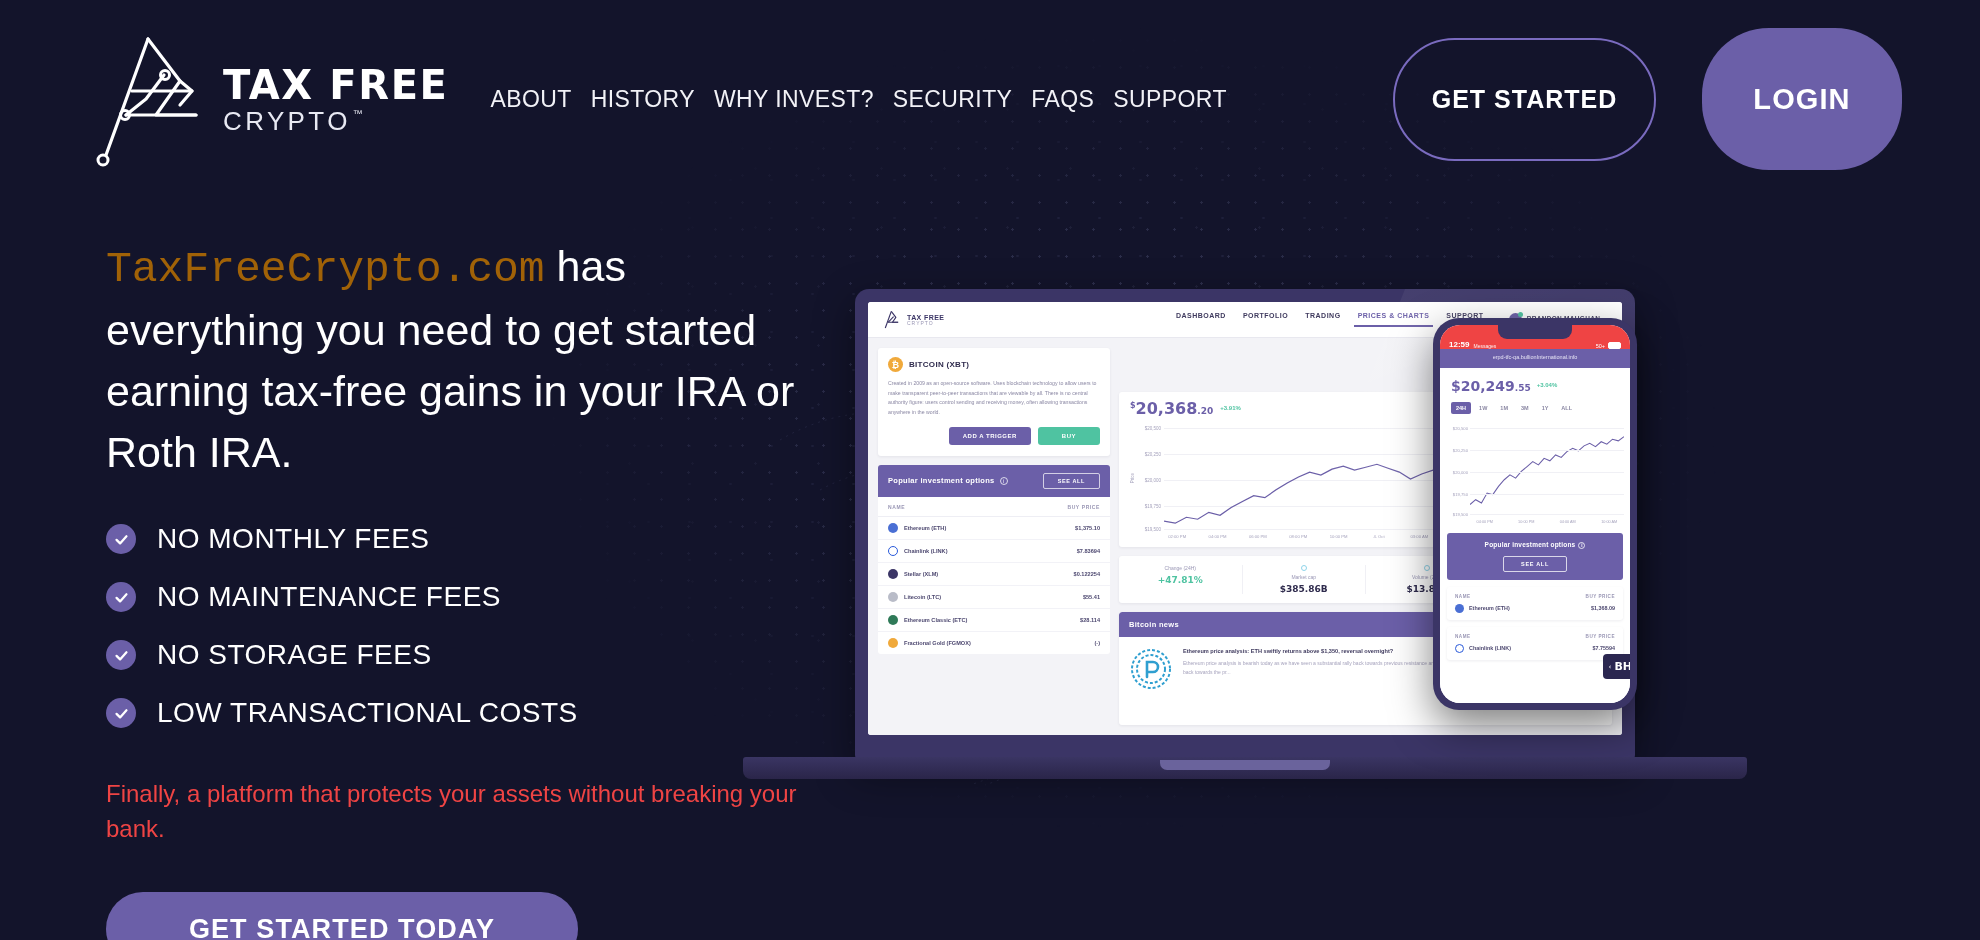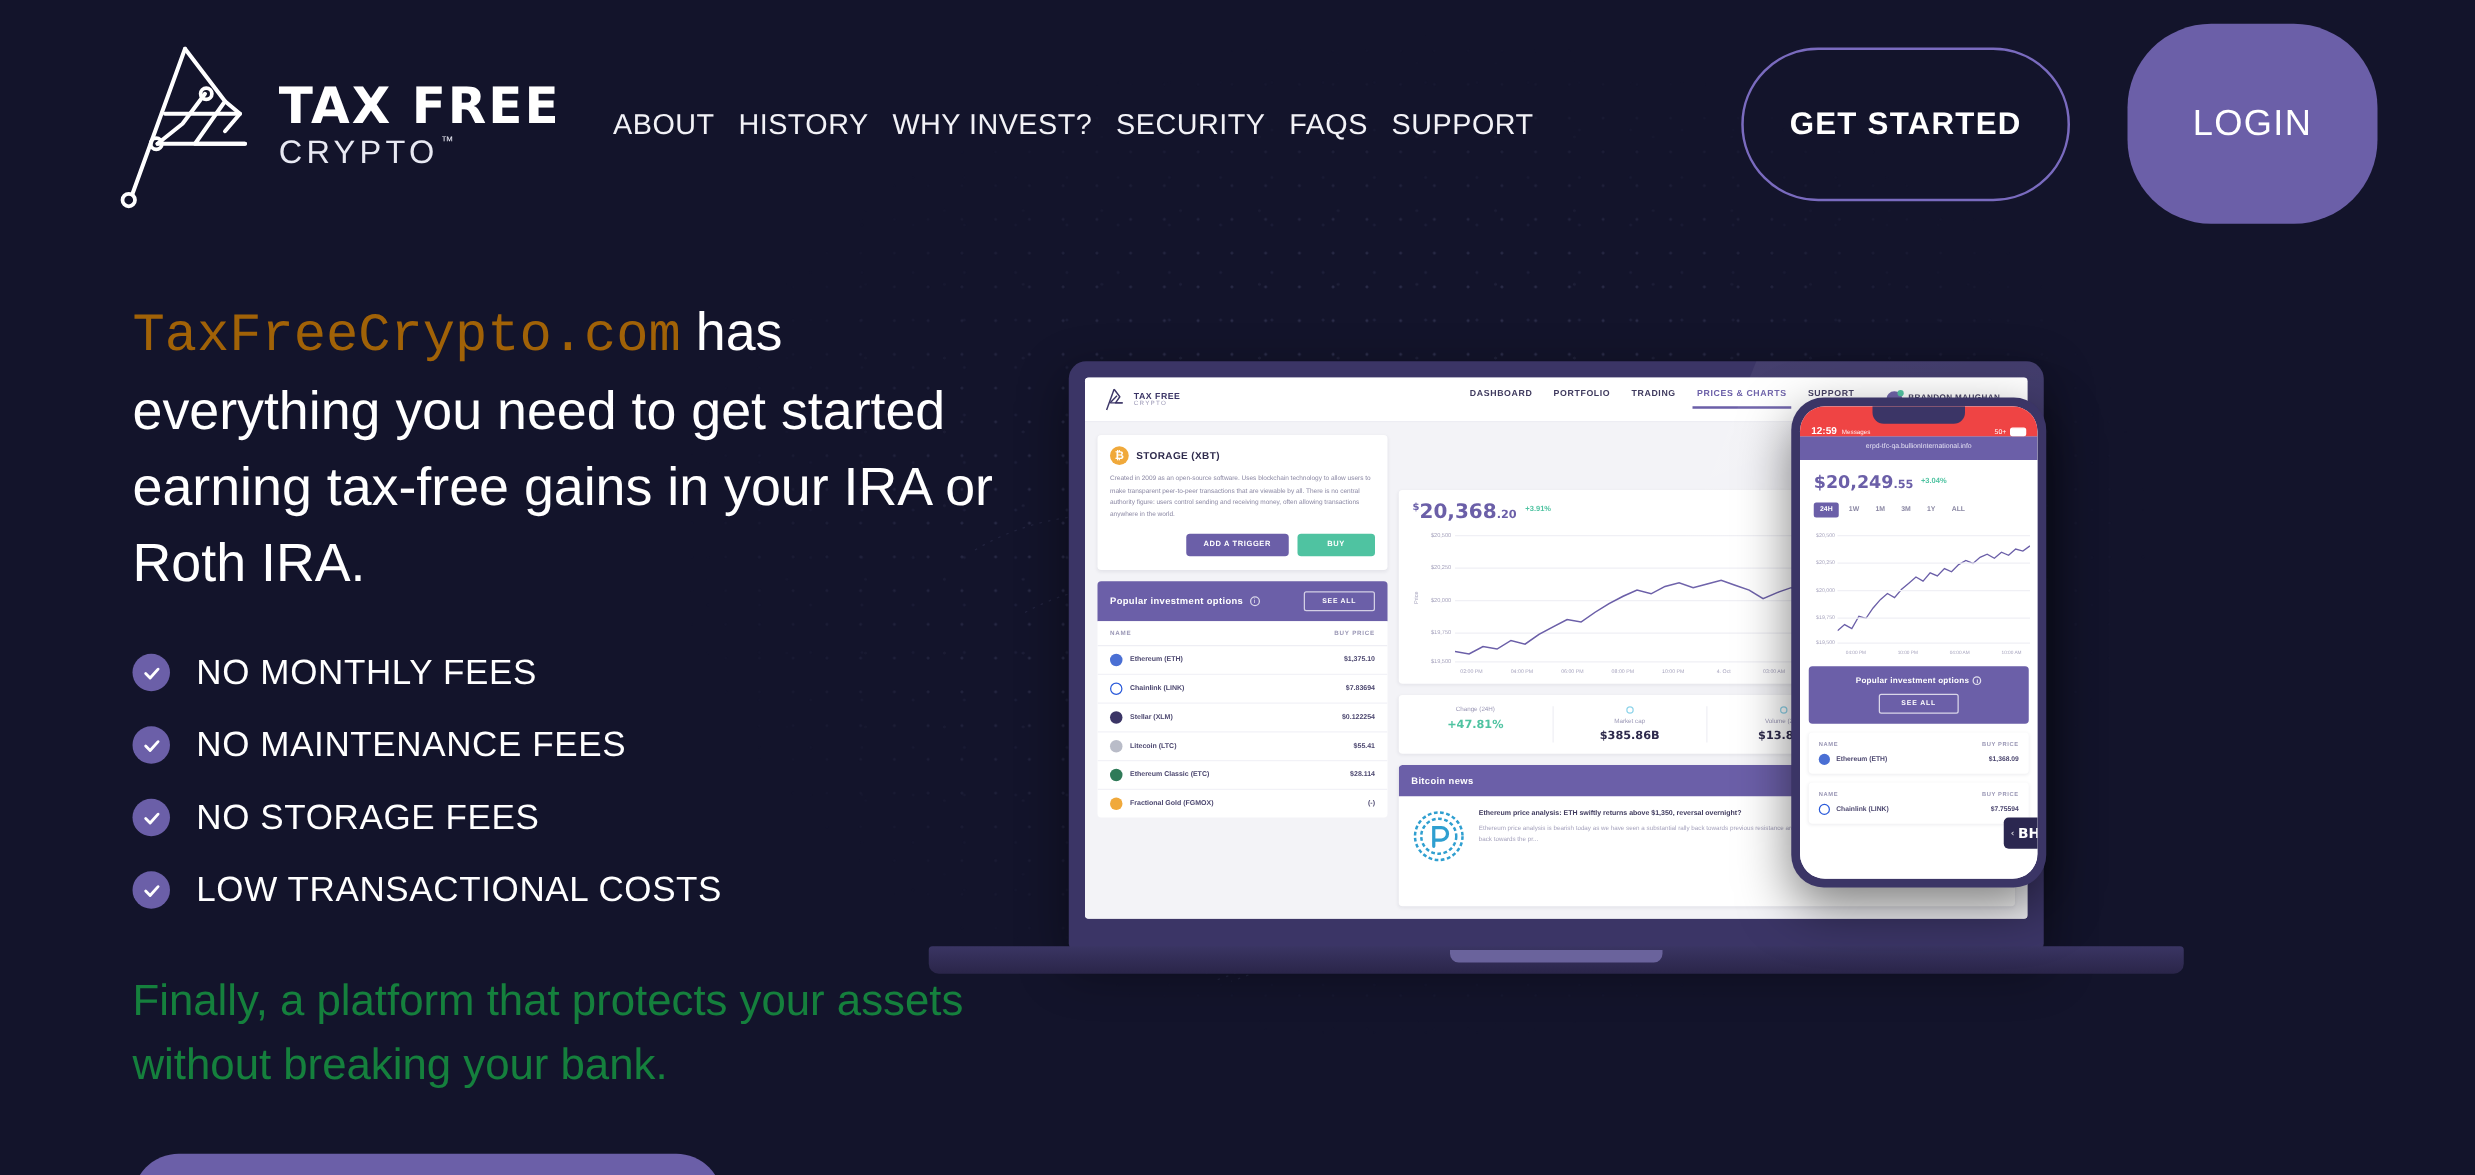--- a/index.html
+++ b/index.html
@@ -63,9 +63,9 @@
     color:#fff; cursor:pointer; background:transparent;
   }
   .btn-login {
-    width:200px; height:160px; background:#6b5fa8; border-radius:67px;
+    width:200px; height:142px; background:#6b5fa8; border-radius:67px;
     display:flex; align-items:center; justify-content:center;
-    font-size:29px; font-weight:400; letter-spacing:1.1px; color:#fff; cursor:pointer;
+    font-size:29px; font-weight:700; letter-spacing:1.1px; color:#fff; cursor:pointer;
   }
 
   

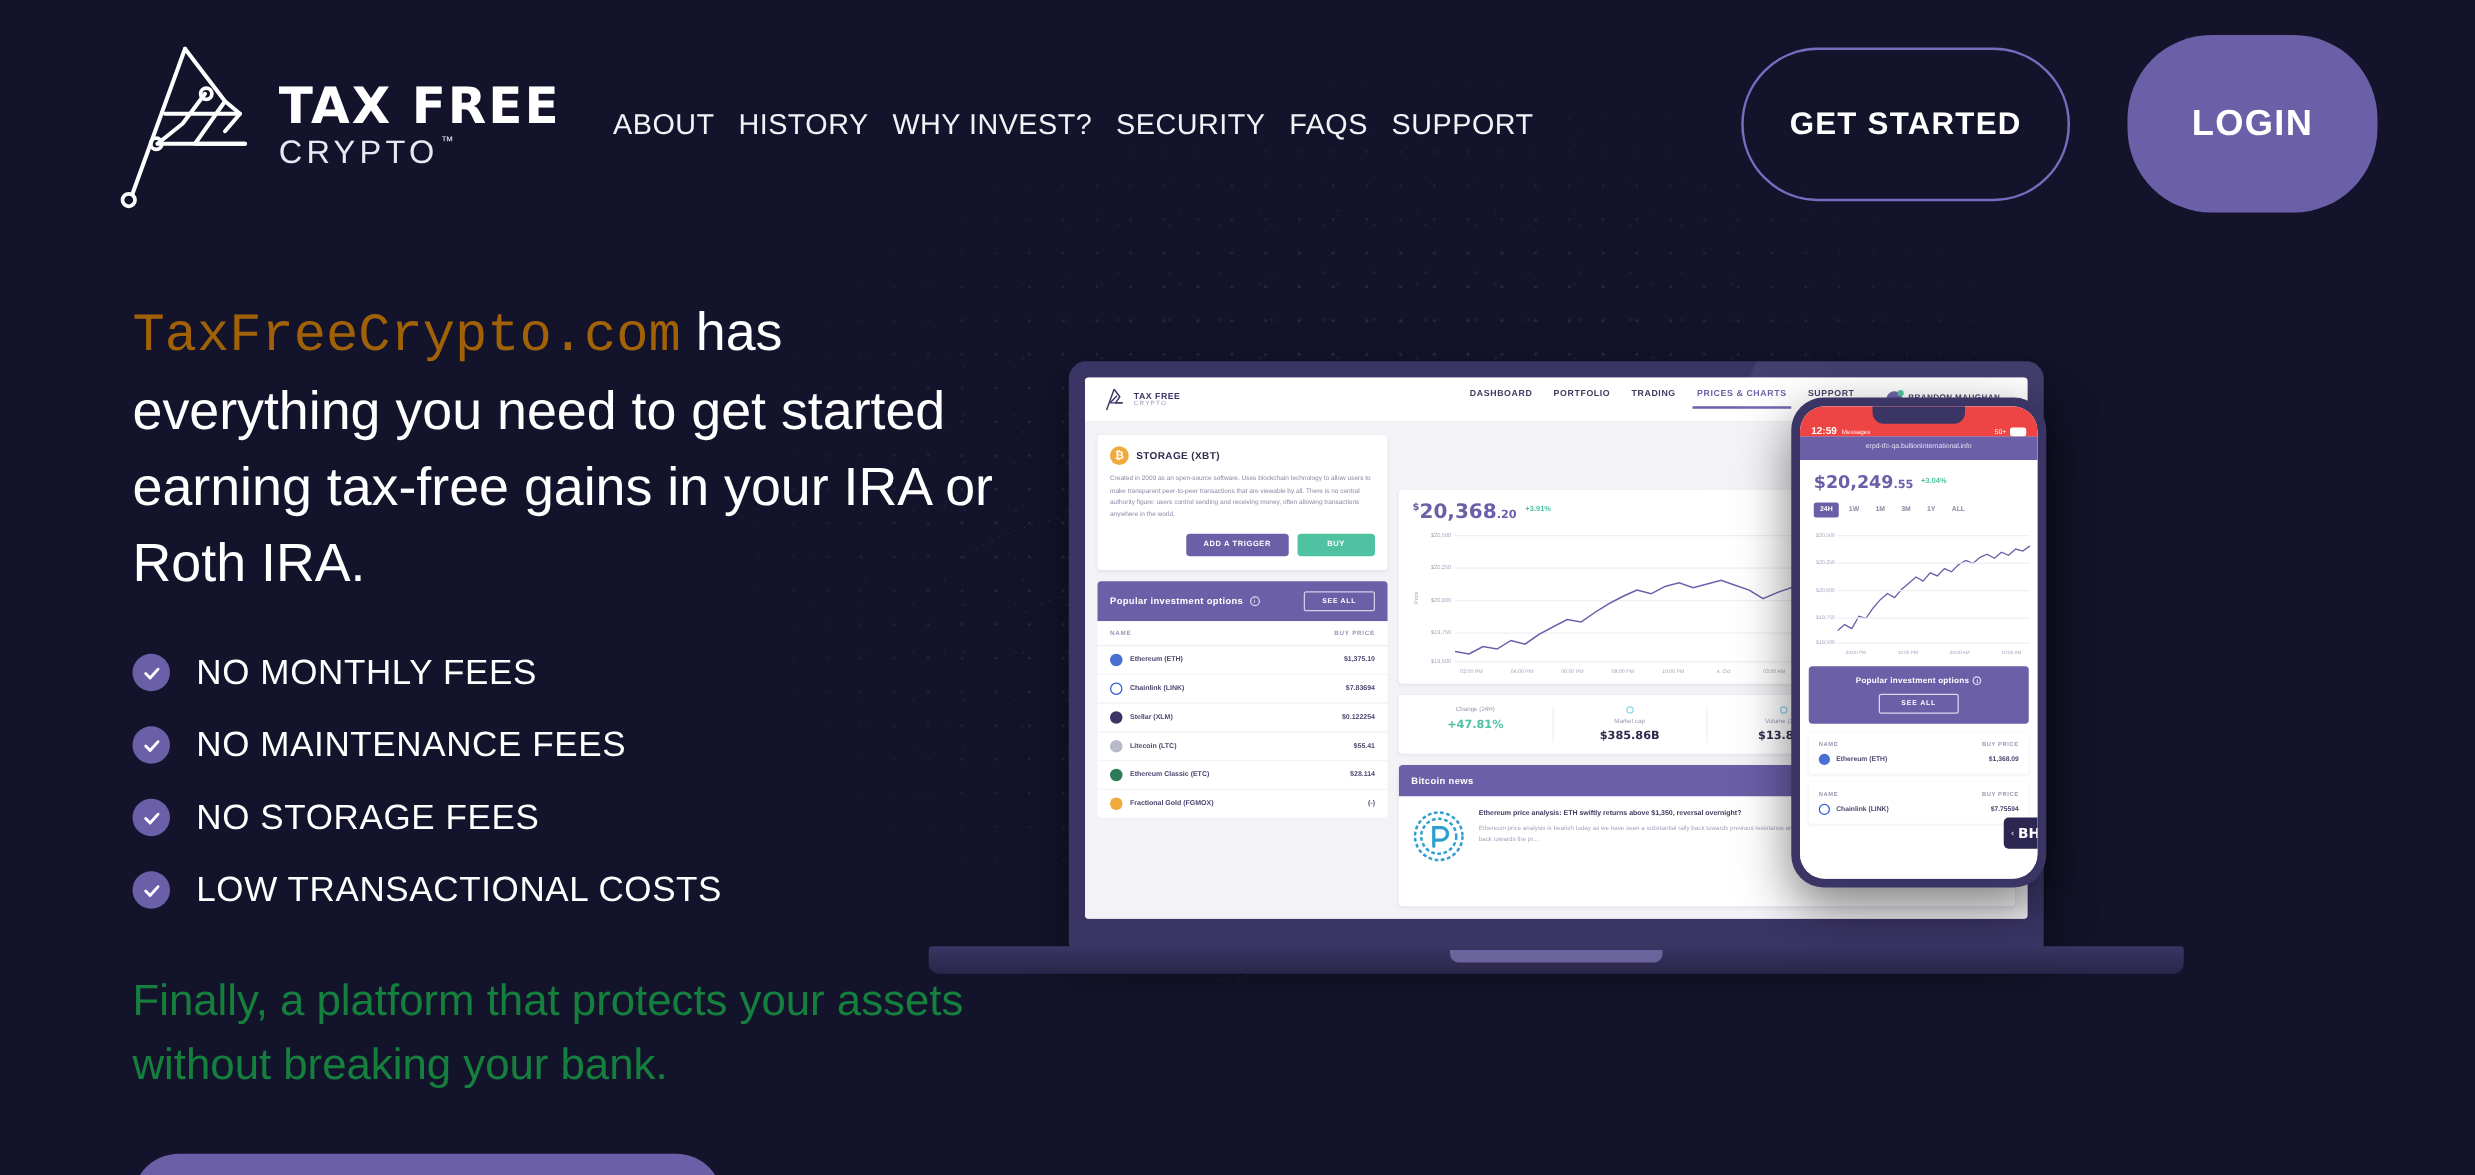--- a/index.html
+++ b/index.html
@@ -451,7 +451,7 @@
             <div class="card">
               <div class="coin-head">
                 <span class="coin-icon">₿</span>
-                <span class="coin-name">STORAGE (XBT)</span>
+                <span class="coin-name">BITCOIN (XBT)</span>
               </div>
               <div class="coin-desc">Created in 2009 as an open-source software. Uses blockchain technology to allow users to make transparent peer-to-peer transactions that are viewable by all. There is no central authority figure: users control sending and receiving money, often allowing transactions anywhere in the world.</div>
               <div class="coin-actions">

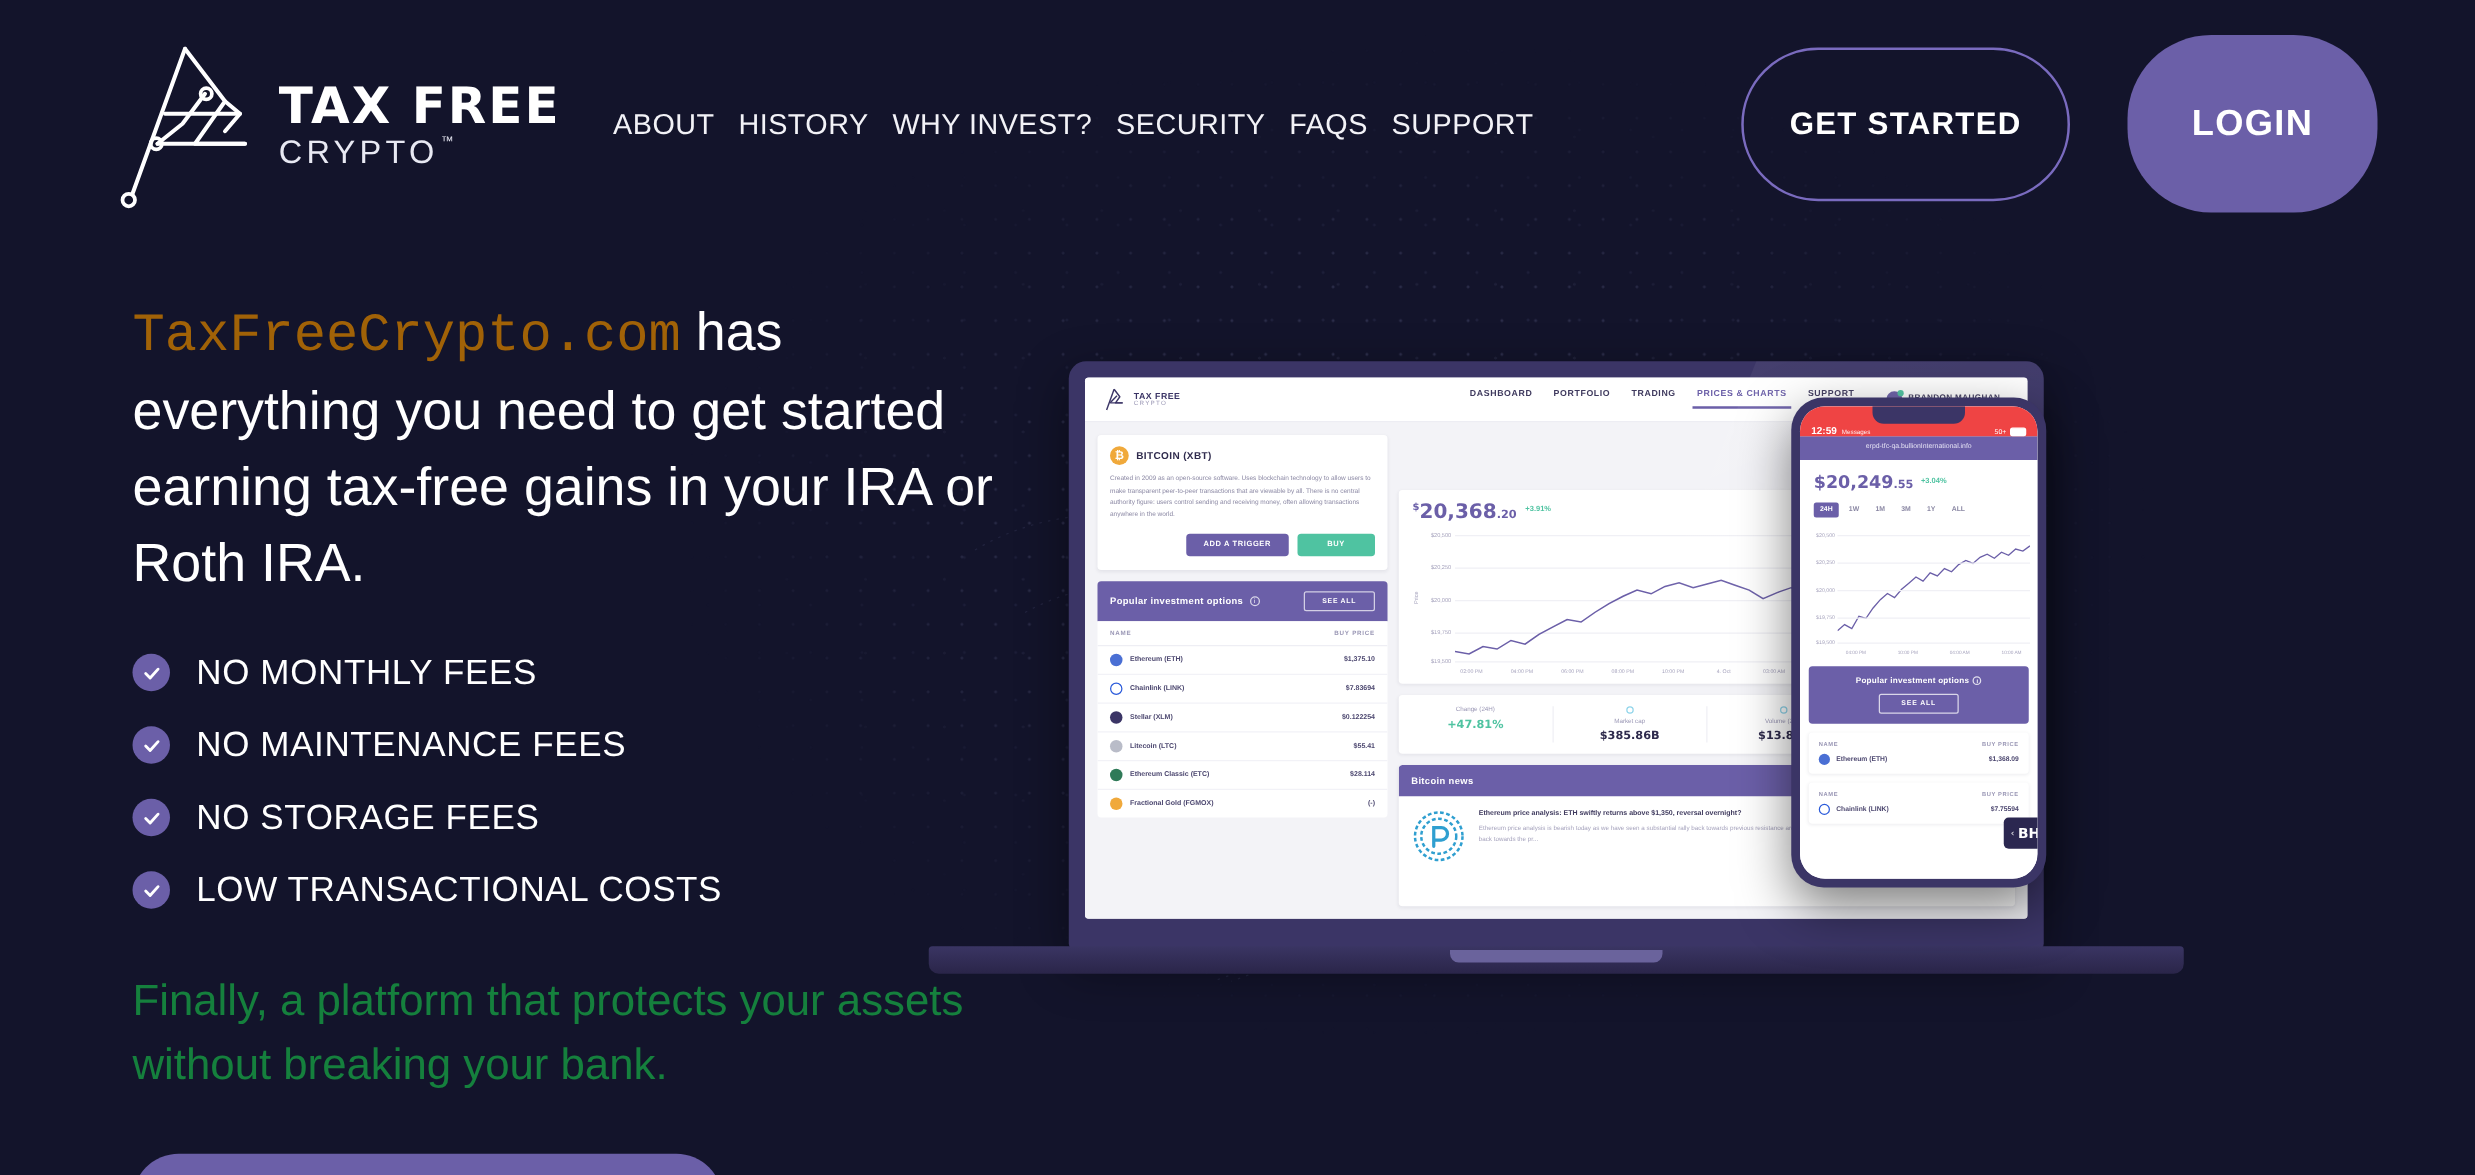--- a/index.html
+++ b/index.html
@@ -82,7 +82,7 @@
   .check-badge svg { width:17px; height:17px; }
   .feature-label { font-size:28px; font-weight:400; letter-spacing:.5px; color:#fff; }
 
-  .subcopy { margin-top:48px; font-size:35px; font-weight:400; line-height:1.44; color:#15803d; }
+  .subcopy { margin-top:48px; font-size:24px; font-weight:400; line-height:1.44; color:#ef4444; }
 
   .btn-cta {
     margin-top:46px; width:472px; height:74px; background:#6b5fa8; border-radius:37px;

